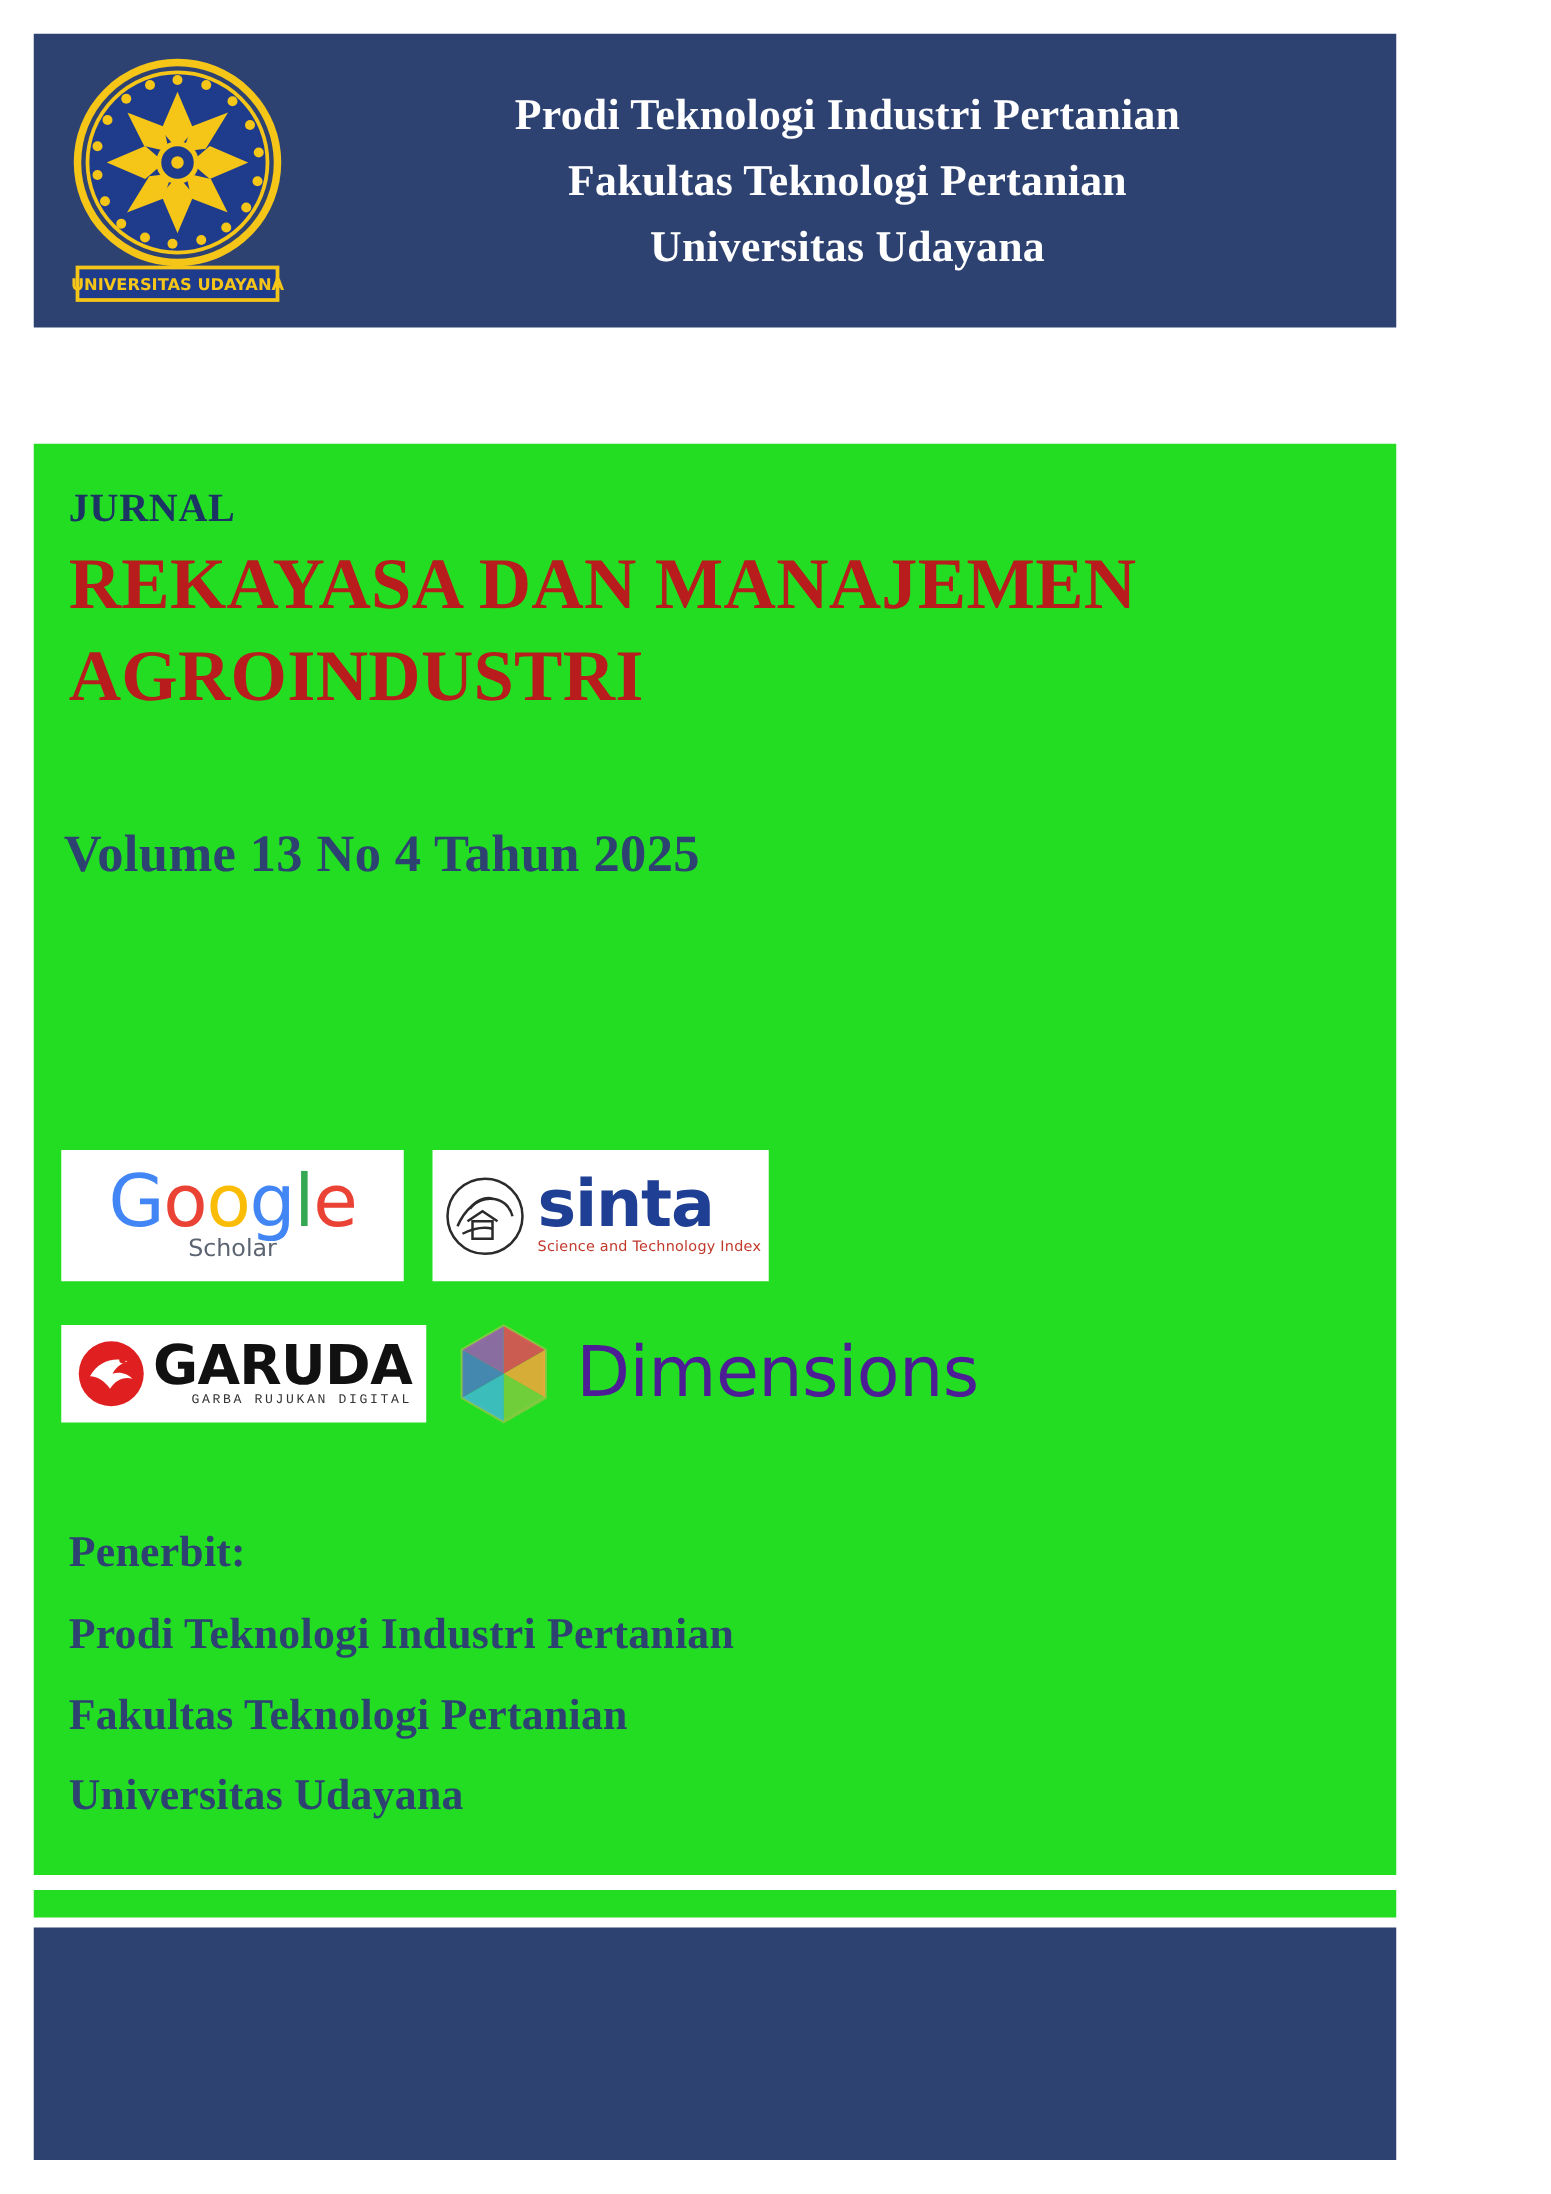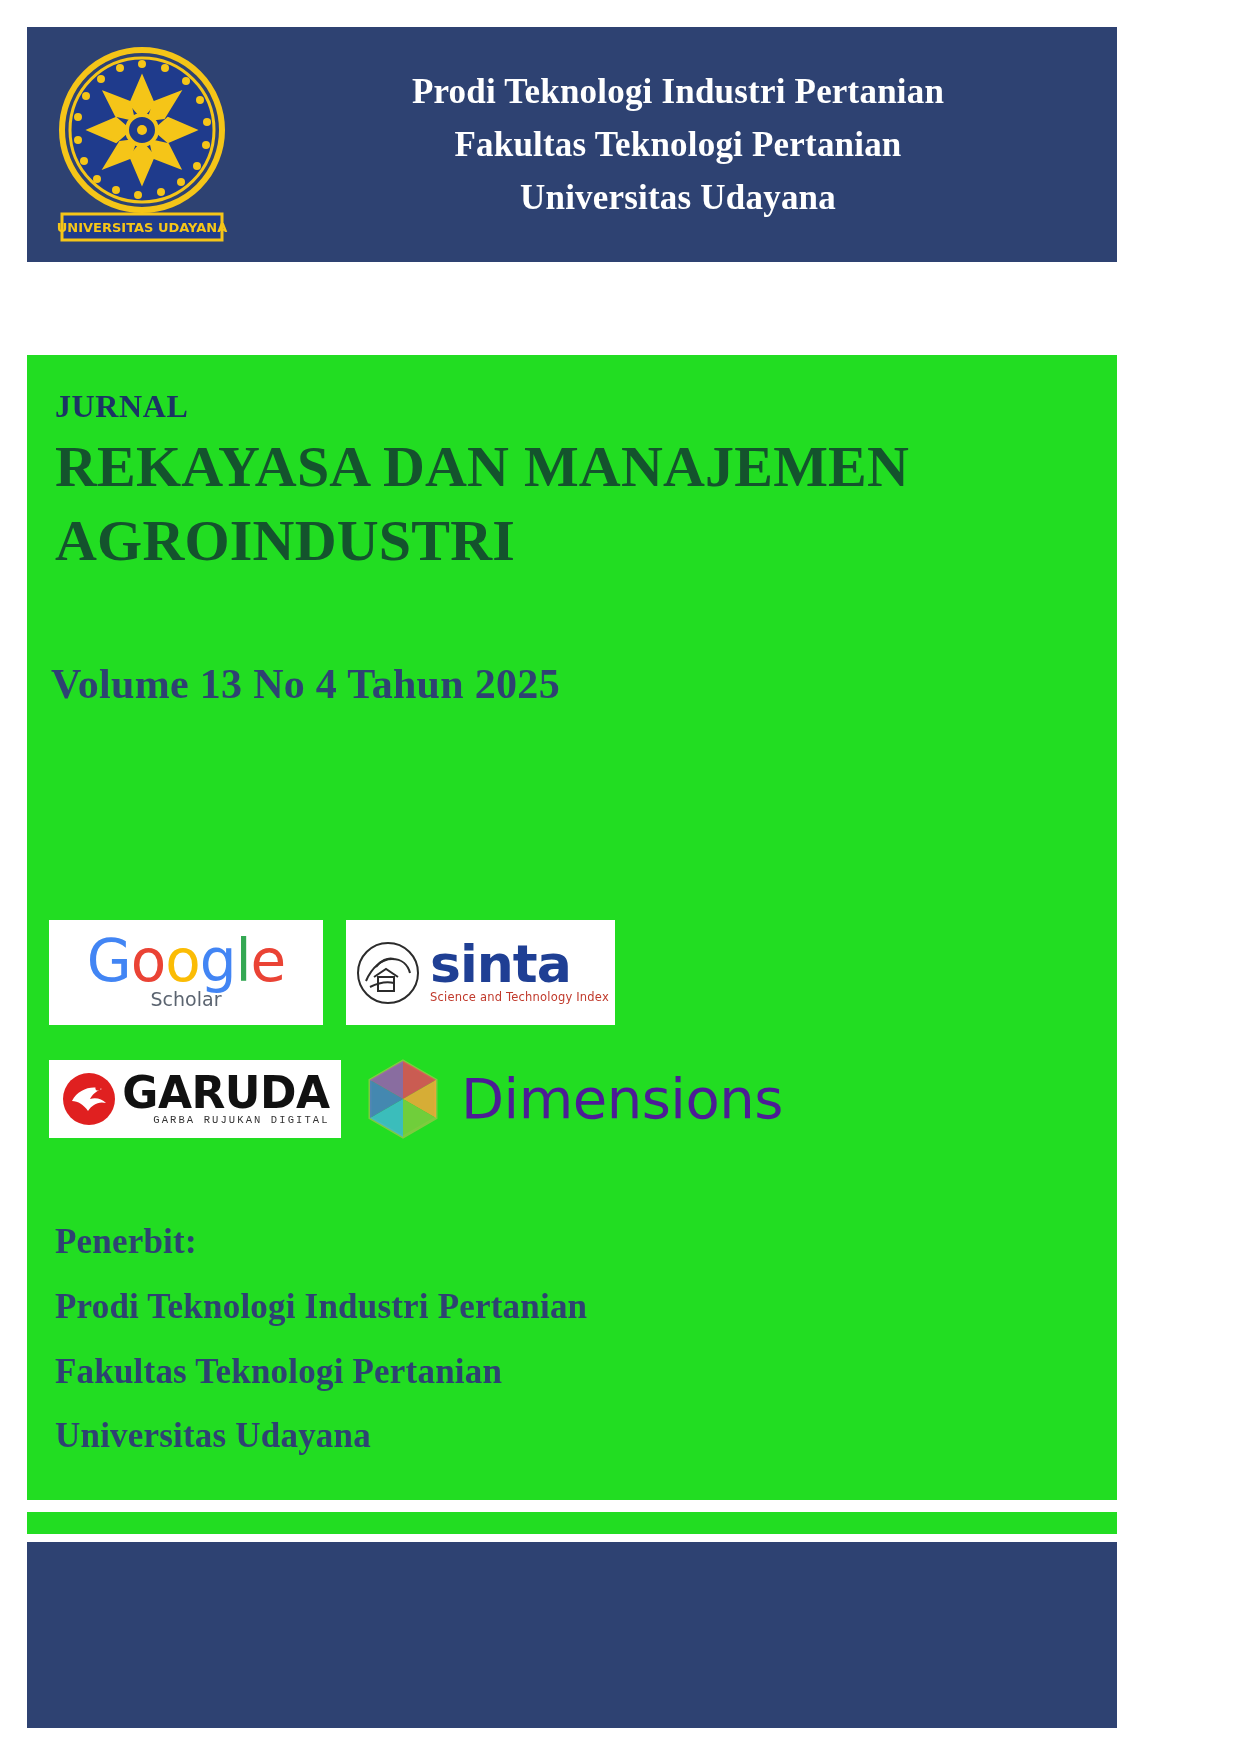--- a/index.html
+++ b/index.html
@@ -111,7 +111,7 @@
     left: 28px;
     top: 75px;
     width: 1030px;
-    color: #14532d;
+    color: #b91c1c;
     font-weight: bold;
     font-size: 58px;
     line-height: 1.27;

